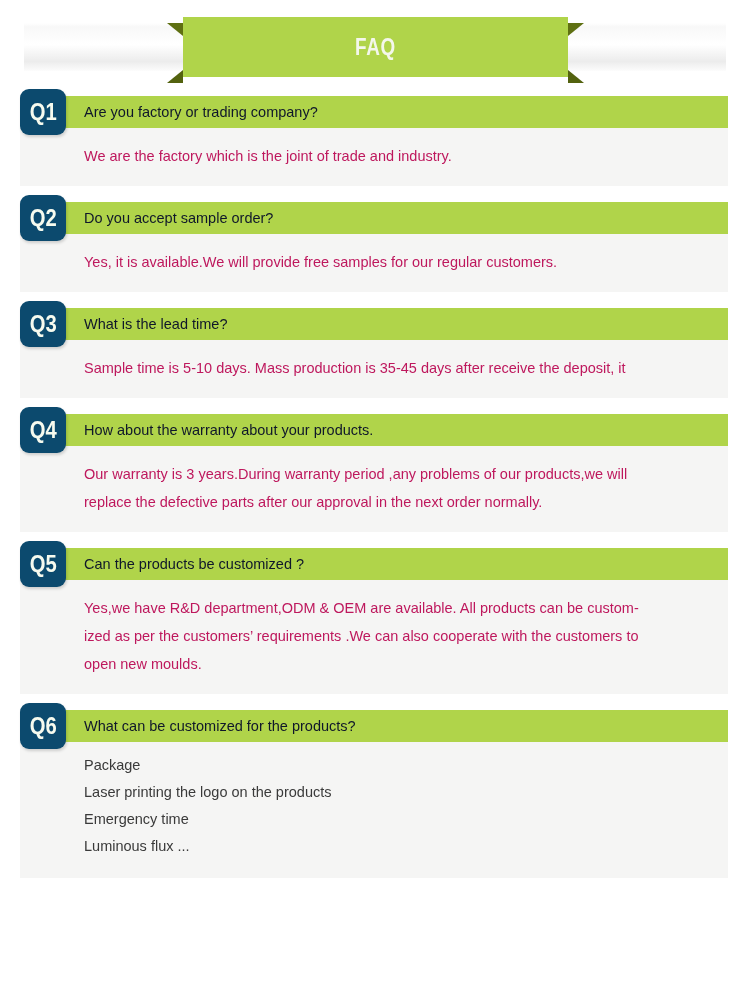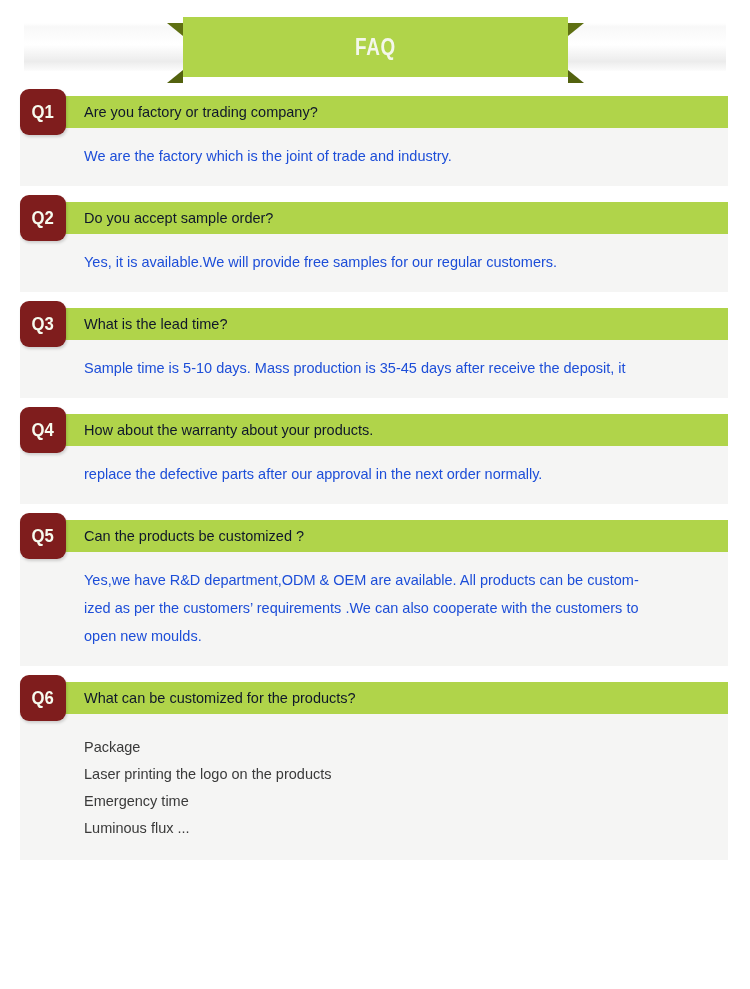--- a/index.html
+++ b/index.html
@@ -138,10 +138,10 @@
     top: -7px;
     width: 46px;
     height: 46px;
-    background: #7f1d1d;
+    background: #0c4a6e;
     border-radius: 9px;
     color: #f7fbef;
-    font-size: 19px;
+    font-size: 23px;
     font-weight: bold;
     font-family: "Liberation Sans Narrow", "Liberation Sans", sans-serif;
     display: flex;

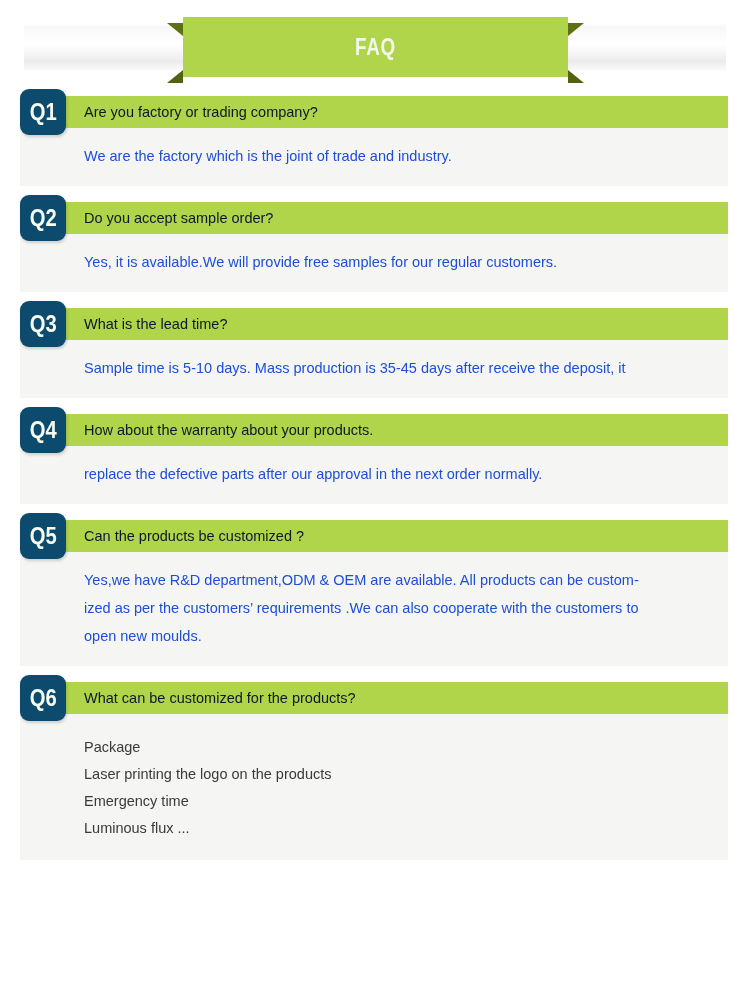--- a/index.html
+++ b/index.html
@@ -158,7 +158,7 @@
     min-height: 58px;
   }
   .a-line {
-    color: #1d4ed8;
+    color: #be185d;
     font-size: 14.5px;
     line-height: 28px;
     white-space: pre;

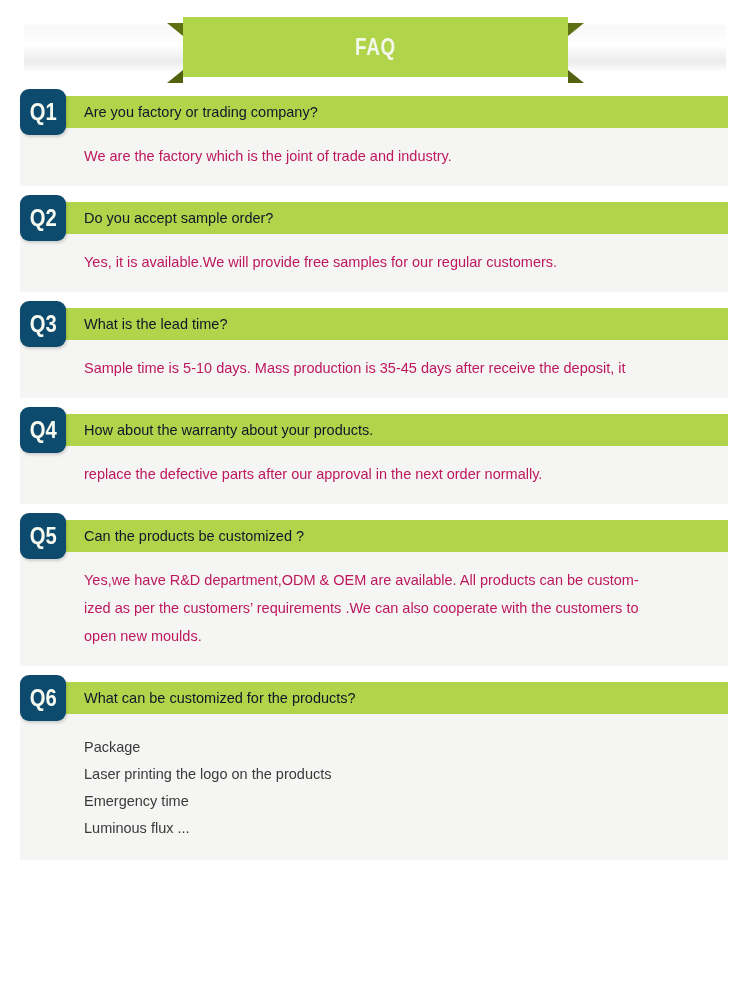--- a/index.html
+++ b/index.html
@@ -239,6 +239,7 @@
         </div>
       </div>
       <div class="a-panel">
+        <div class="a-line">Our warranty is 3 years.During warranty period ,any problems of our products,we will</div>
         <div class="a-line">replace the defective parts after our approval in the next order normally.</div>
       </div>
     </div>

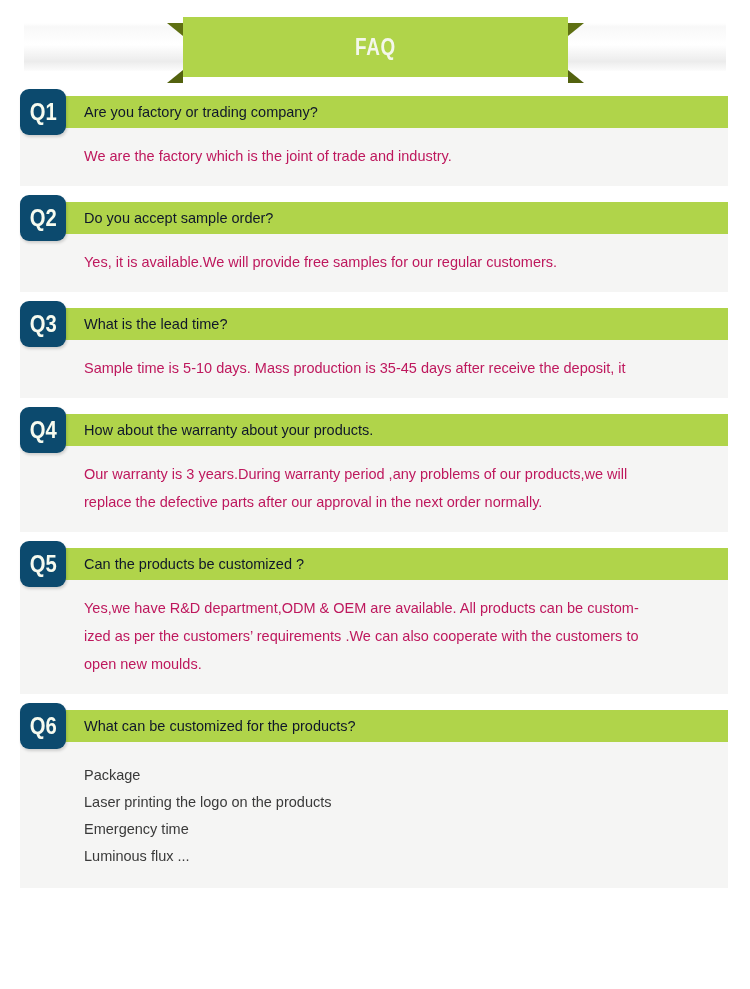--- a/index.html
+++ b/index.html
@@ -171,7 +171,7 @@
   }
   
   .faq-item.compact .a-panel { padding-top: 14px; padding-bottom: 16px; }
-  .faq-item.list .a-panel { padding-top: 20px; padding-bottom: 18px; }
+  .faq-item.list .a-panel { padding-top: 10px; padding-bottom: 18px; }
 </style>
 </head>
 <body>

